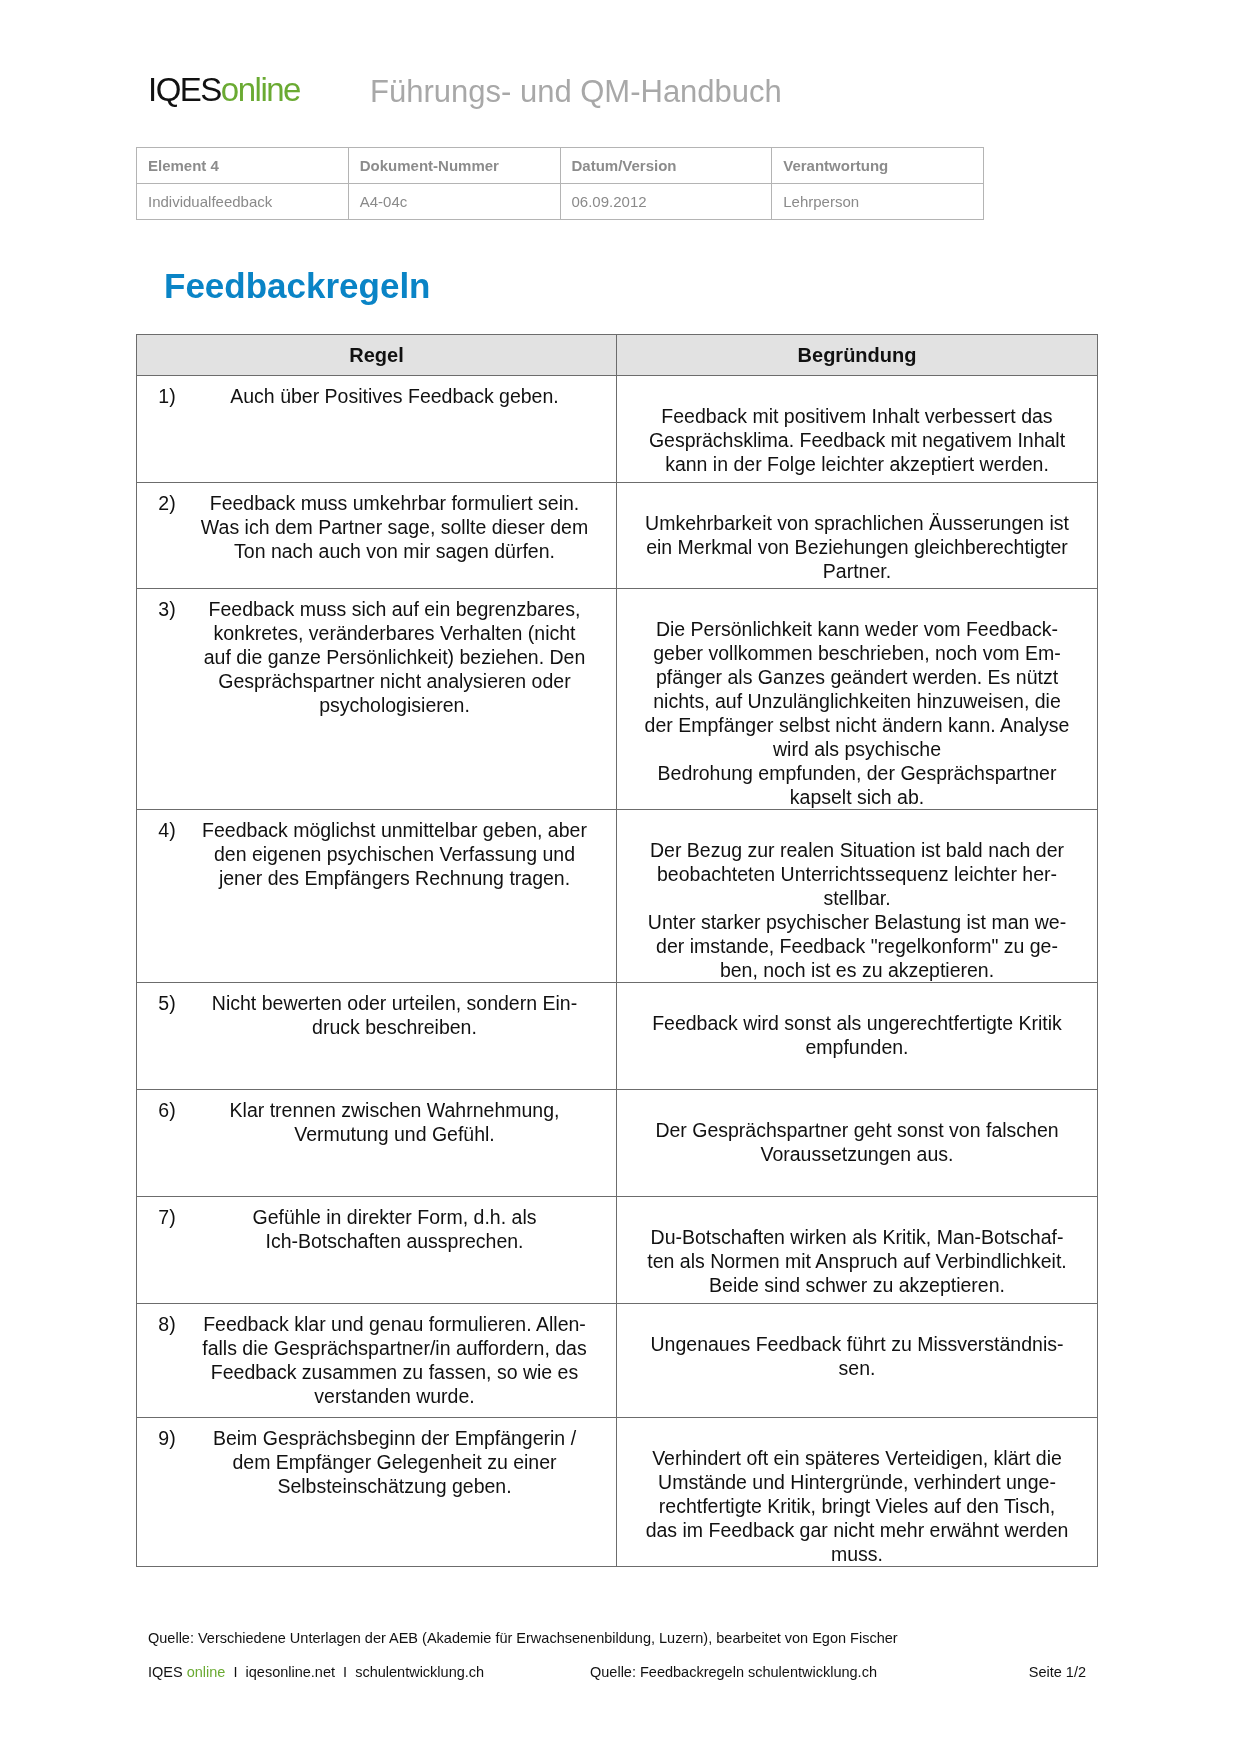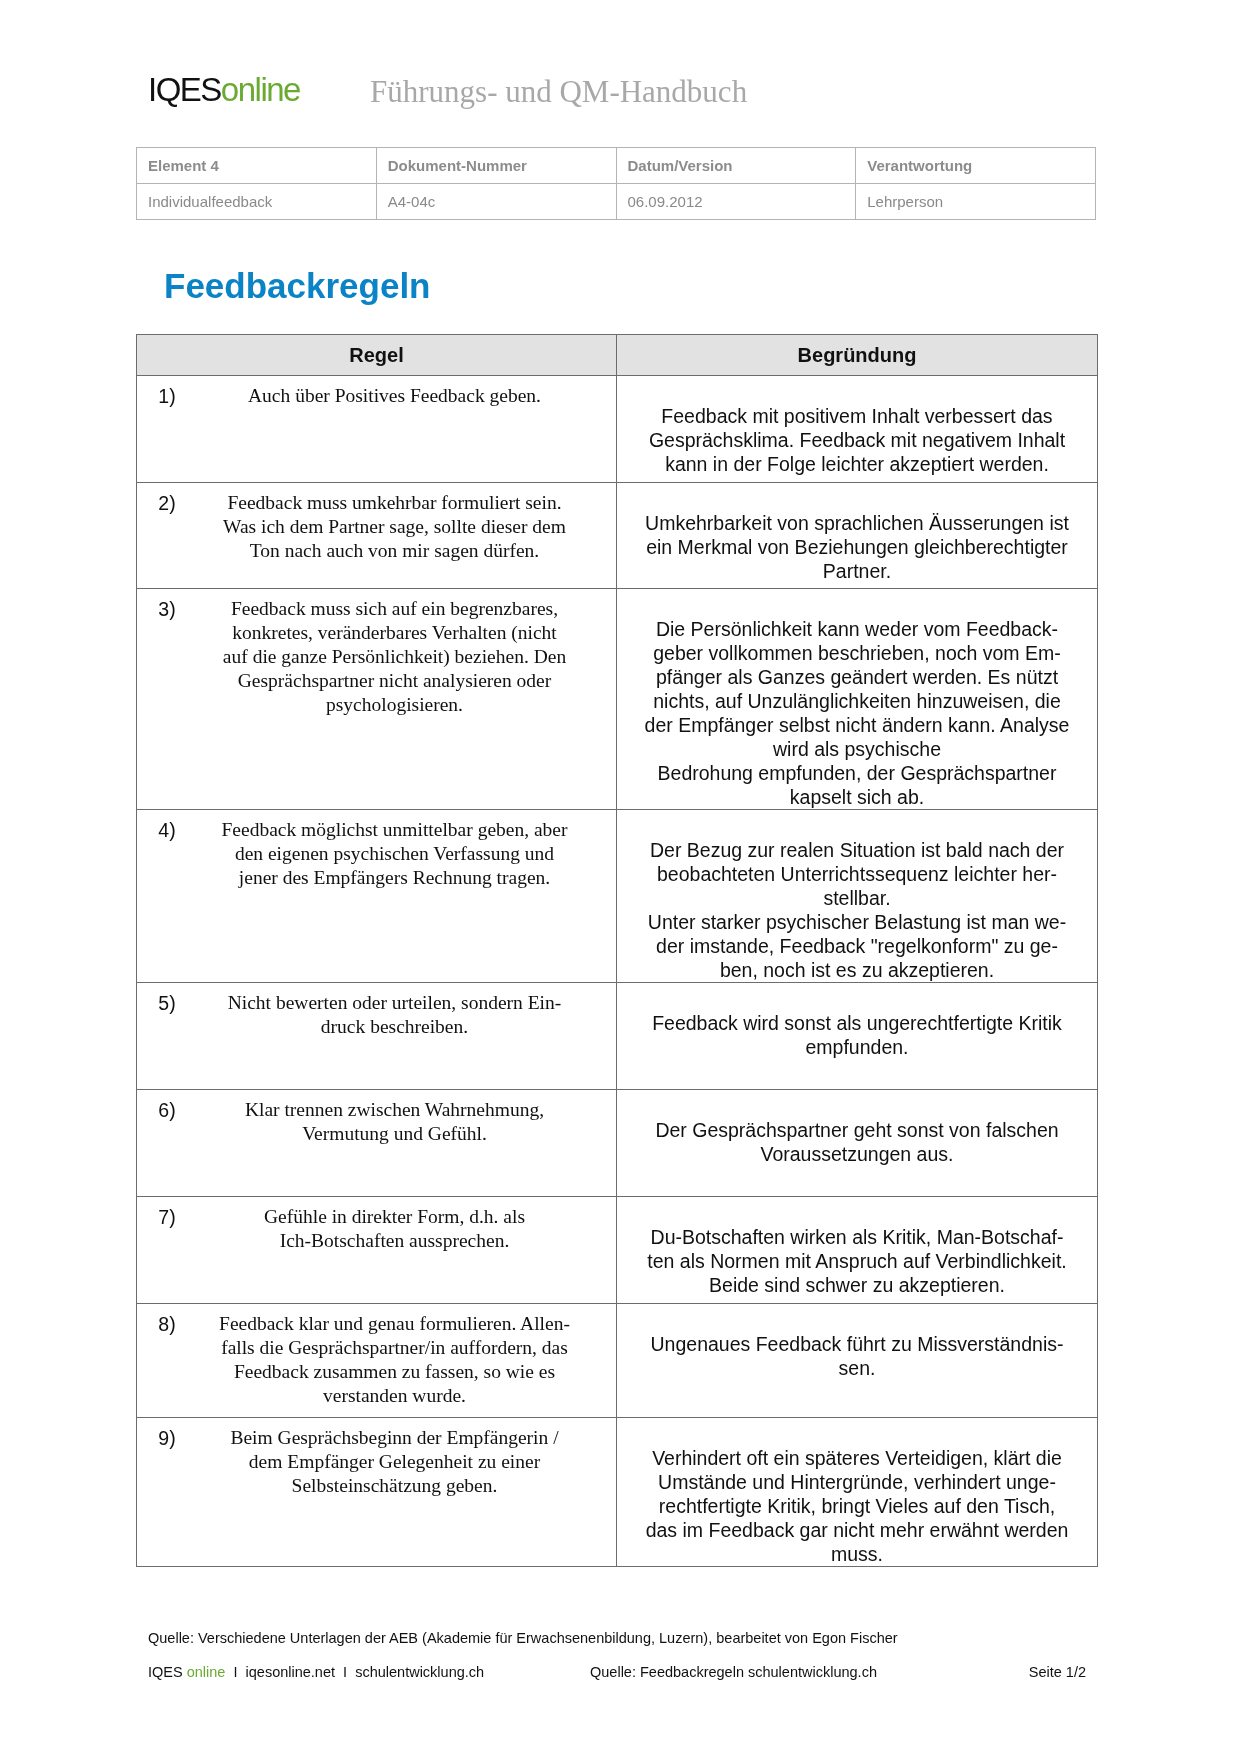--- a/index.html
+++ b/index.html
@@ -8,7 +8,7 @@
   .logo { position: absolute; left: 148px; top: 72px; font-size: 33px; letter-spacing: -1.5px; line-height: 36px; }
   .logo .iqes { color: #111; }
   .logo .online { color: #6aaa32; }
-  .handbook { position: absolute; left: 370px; top: 74px; font-size: 31px; color: #a8a8a8; line-height: 36px; font-family: Liberation Serif, serif; }
+  .handbook { position: absolute; left: 370px; top: 74px; font-size: 31px; color: #a8a8a8; line-height: 36px; }
 
   .meta { position: absolute; left: 136px; top: 147px; width: 960px; border-collapse: collapse; table-layout: fixed; }
   .meta td { border: 1px solid #b4b4b4; height: 35px; padding: 0 11px; font-size: 15px; color: #8a8a8a; vertical-align: middle; }

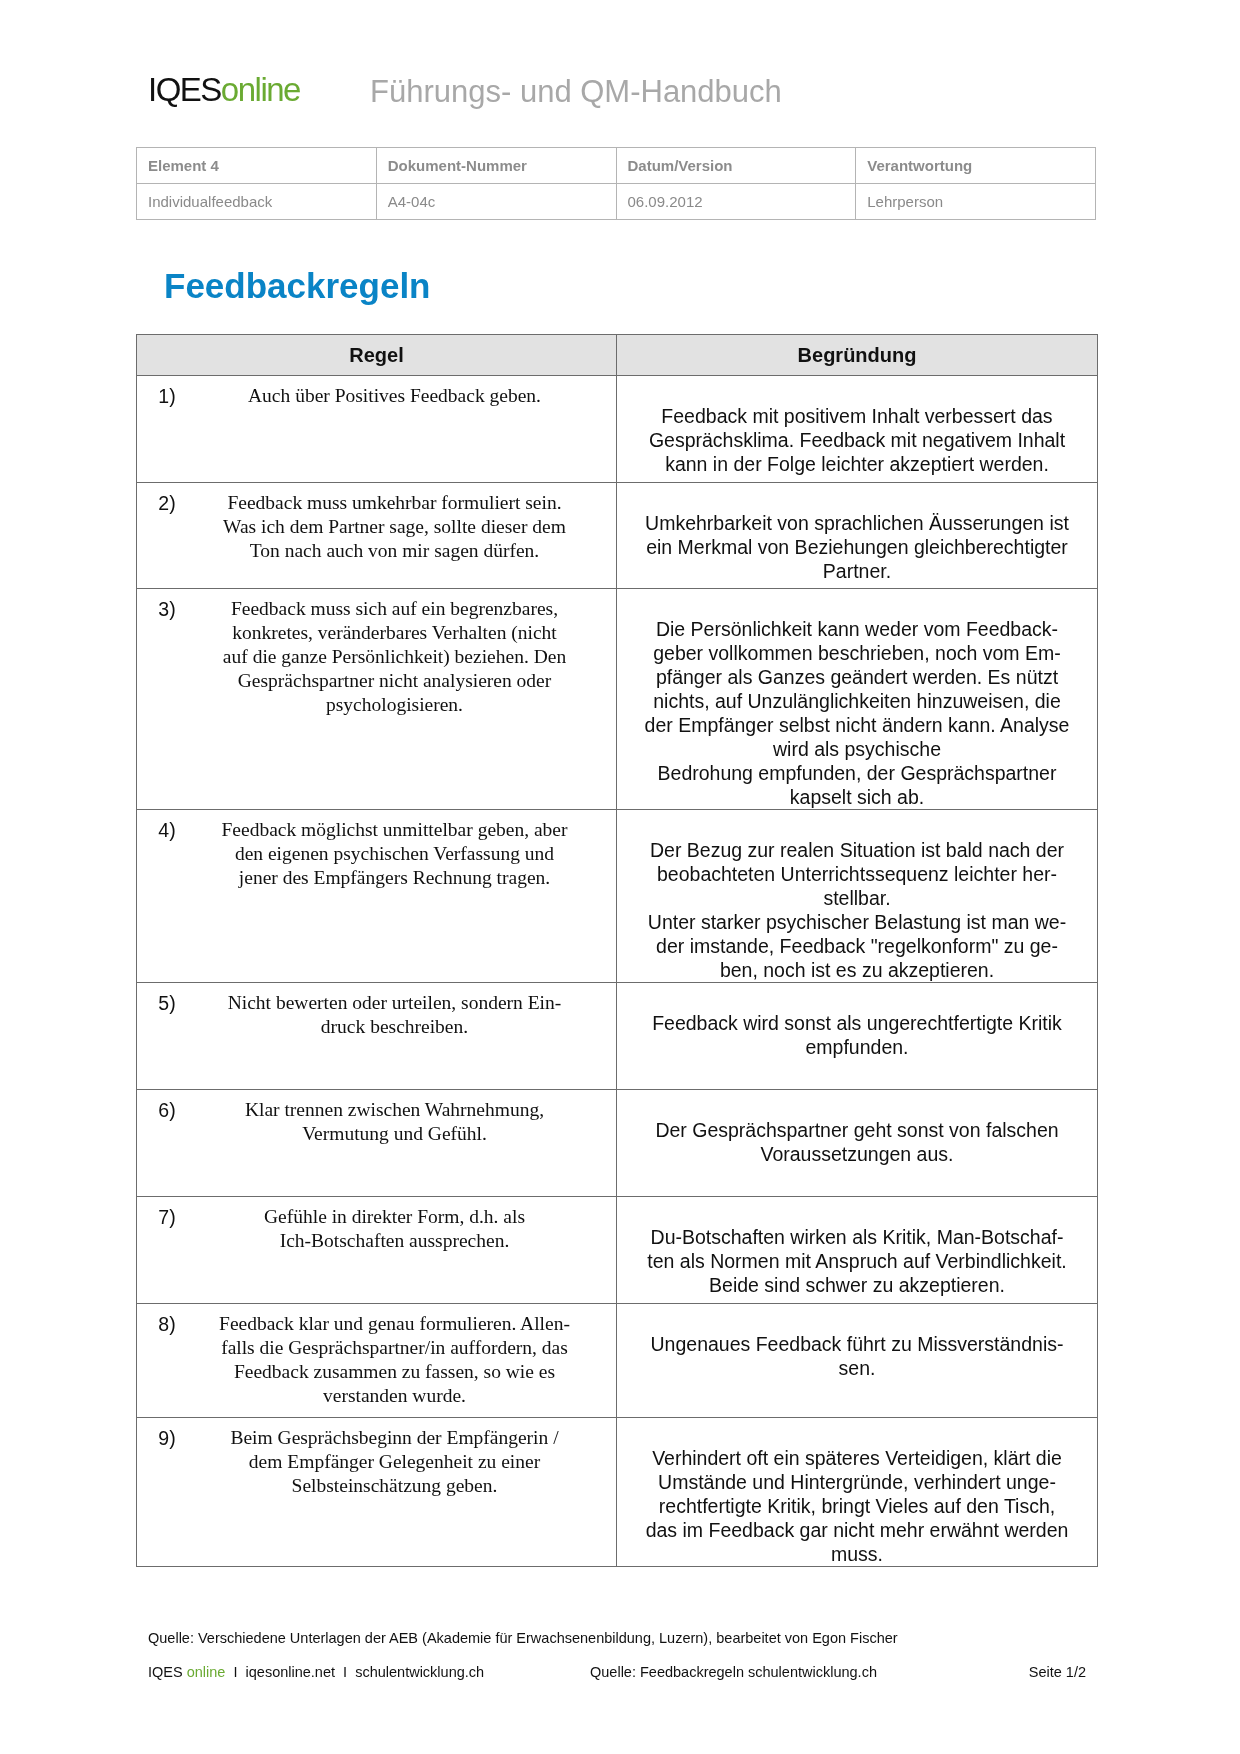--- a/index.html
+++ b/index.html
@@ -10,7 +10,7 @@
   .logo .online { color: #6aaa32; }
   .handbook { position: absolute; left: 370px; top: 74px; font-size: 31px; color: #a8a8a8; line-height: 36px; }
 
-  .meta { position: absolute; left: 136px; top: 147px; width: 960px; border-collapse: collapse; table-layout: fixed; }
+  .meta { position: absolute; left: 136px; top: 147px; width: 848px; border-collapse: collapse; table-layout: fixed; }
   .meta td { border: 1px solid #b4b4b4; height: 35px; padding: 0 11px; font-size: 15px; color: #8a8a8a; vertical-align: middle; }
   .meta tr.head td { font-weight: bold; color: #8c8c8c; }
 

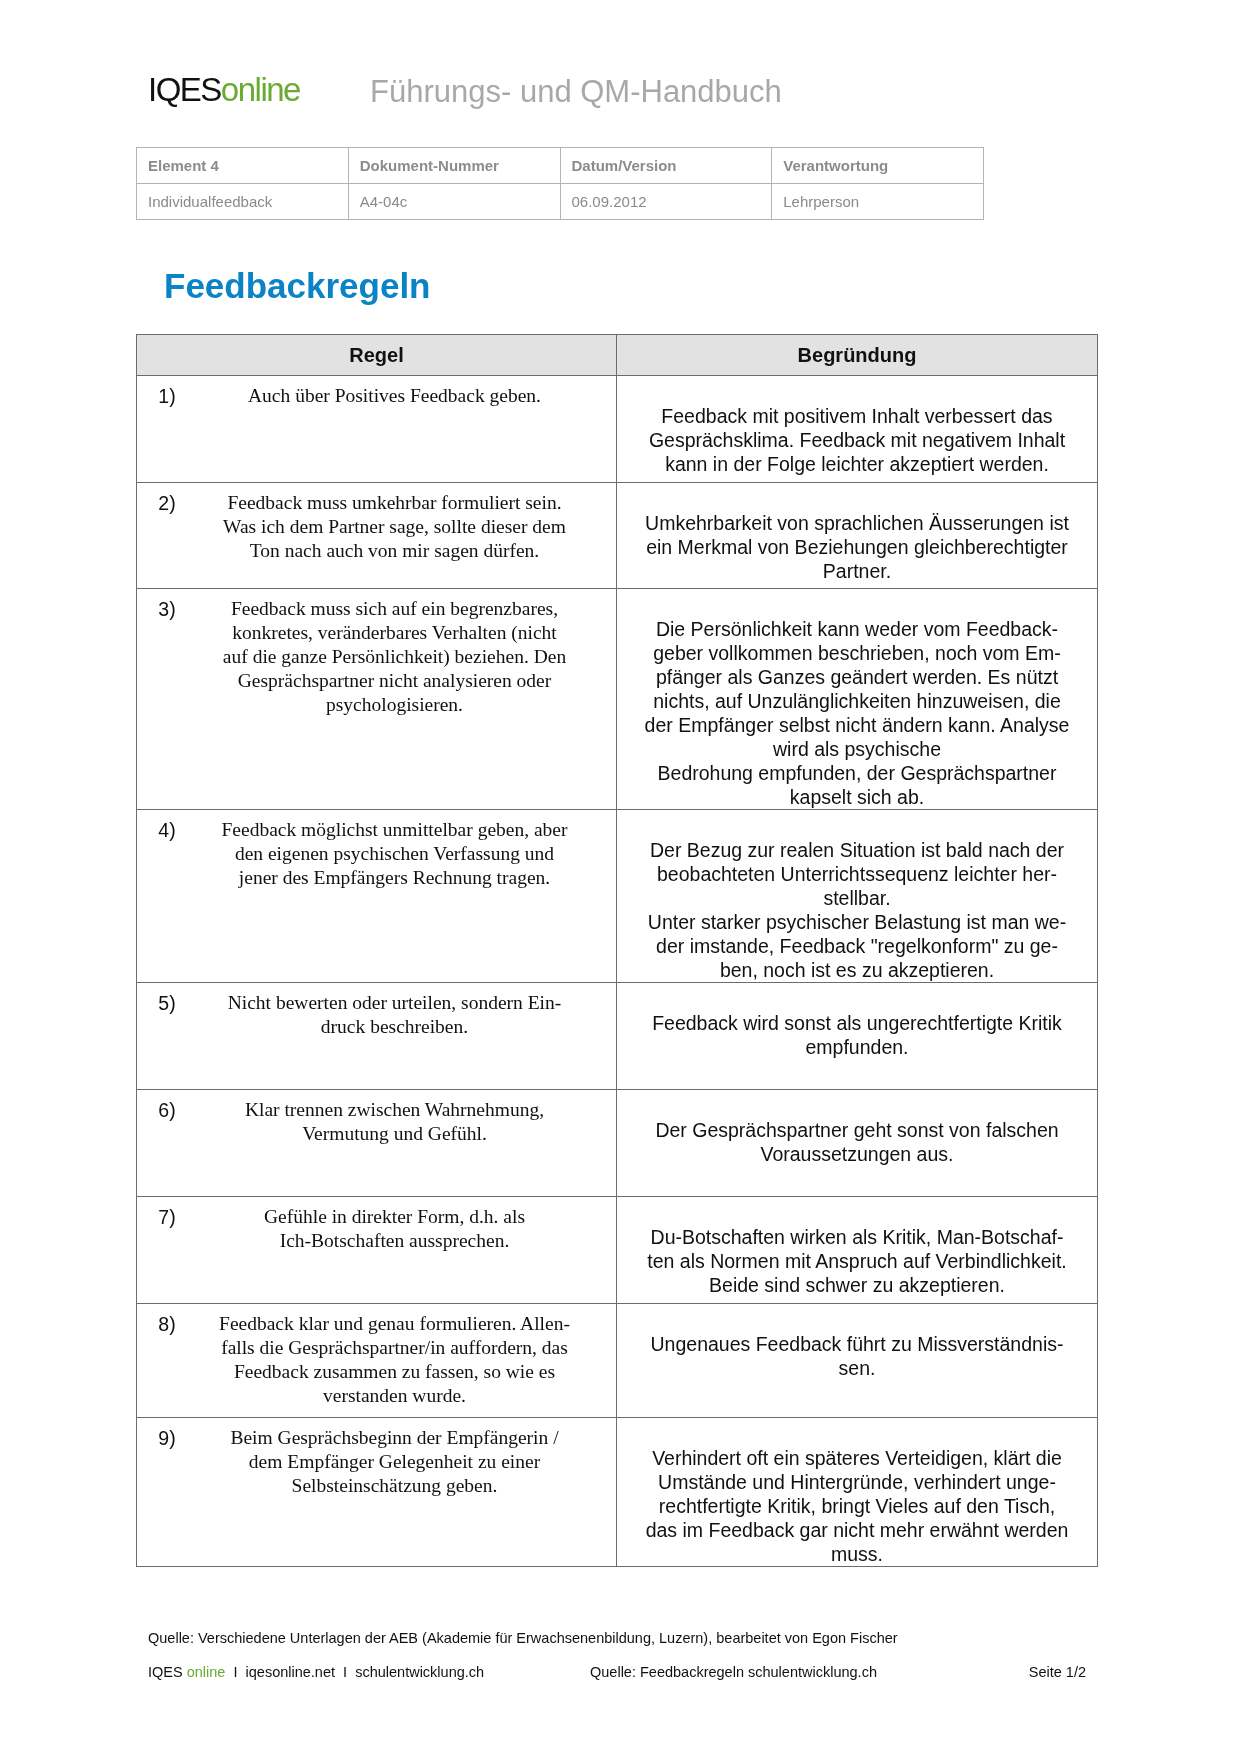--- a/index.html
+++ b/index.html
@@ -23,7 +23,7 @@
   .rules td.regel { padding-left: 12px; }
   .rule-wrap { display: flex; }
   .rule-num { width: 36px; flex: 0 0 36px; }
-  .rule-text { flex: 1; white-space: pre-line; font-family: Liberation Serif, serif; }
+  .rule-text { flex: 1; white-space: pre-line; }
   .reason { white-space: pre-line; margin-top: 20px; }
 
   .source { position: absolute; left: 148px; top: 1630px; font-size: 14.5px; color: #111; }

